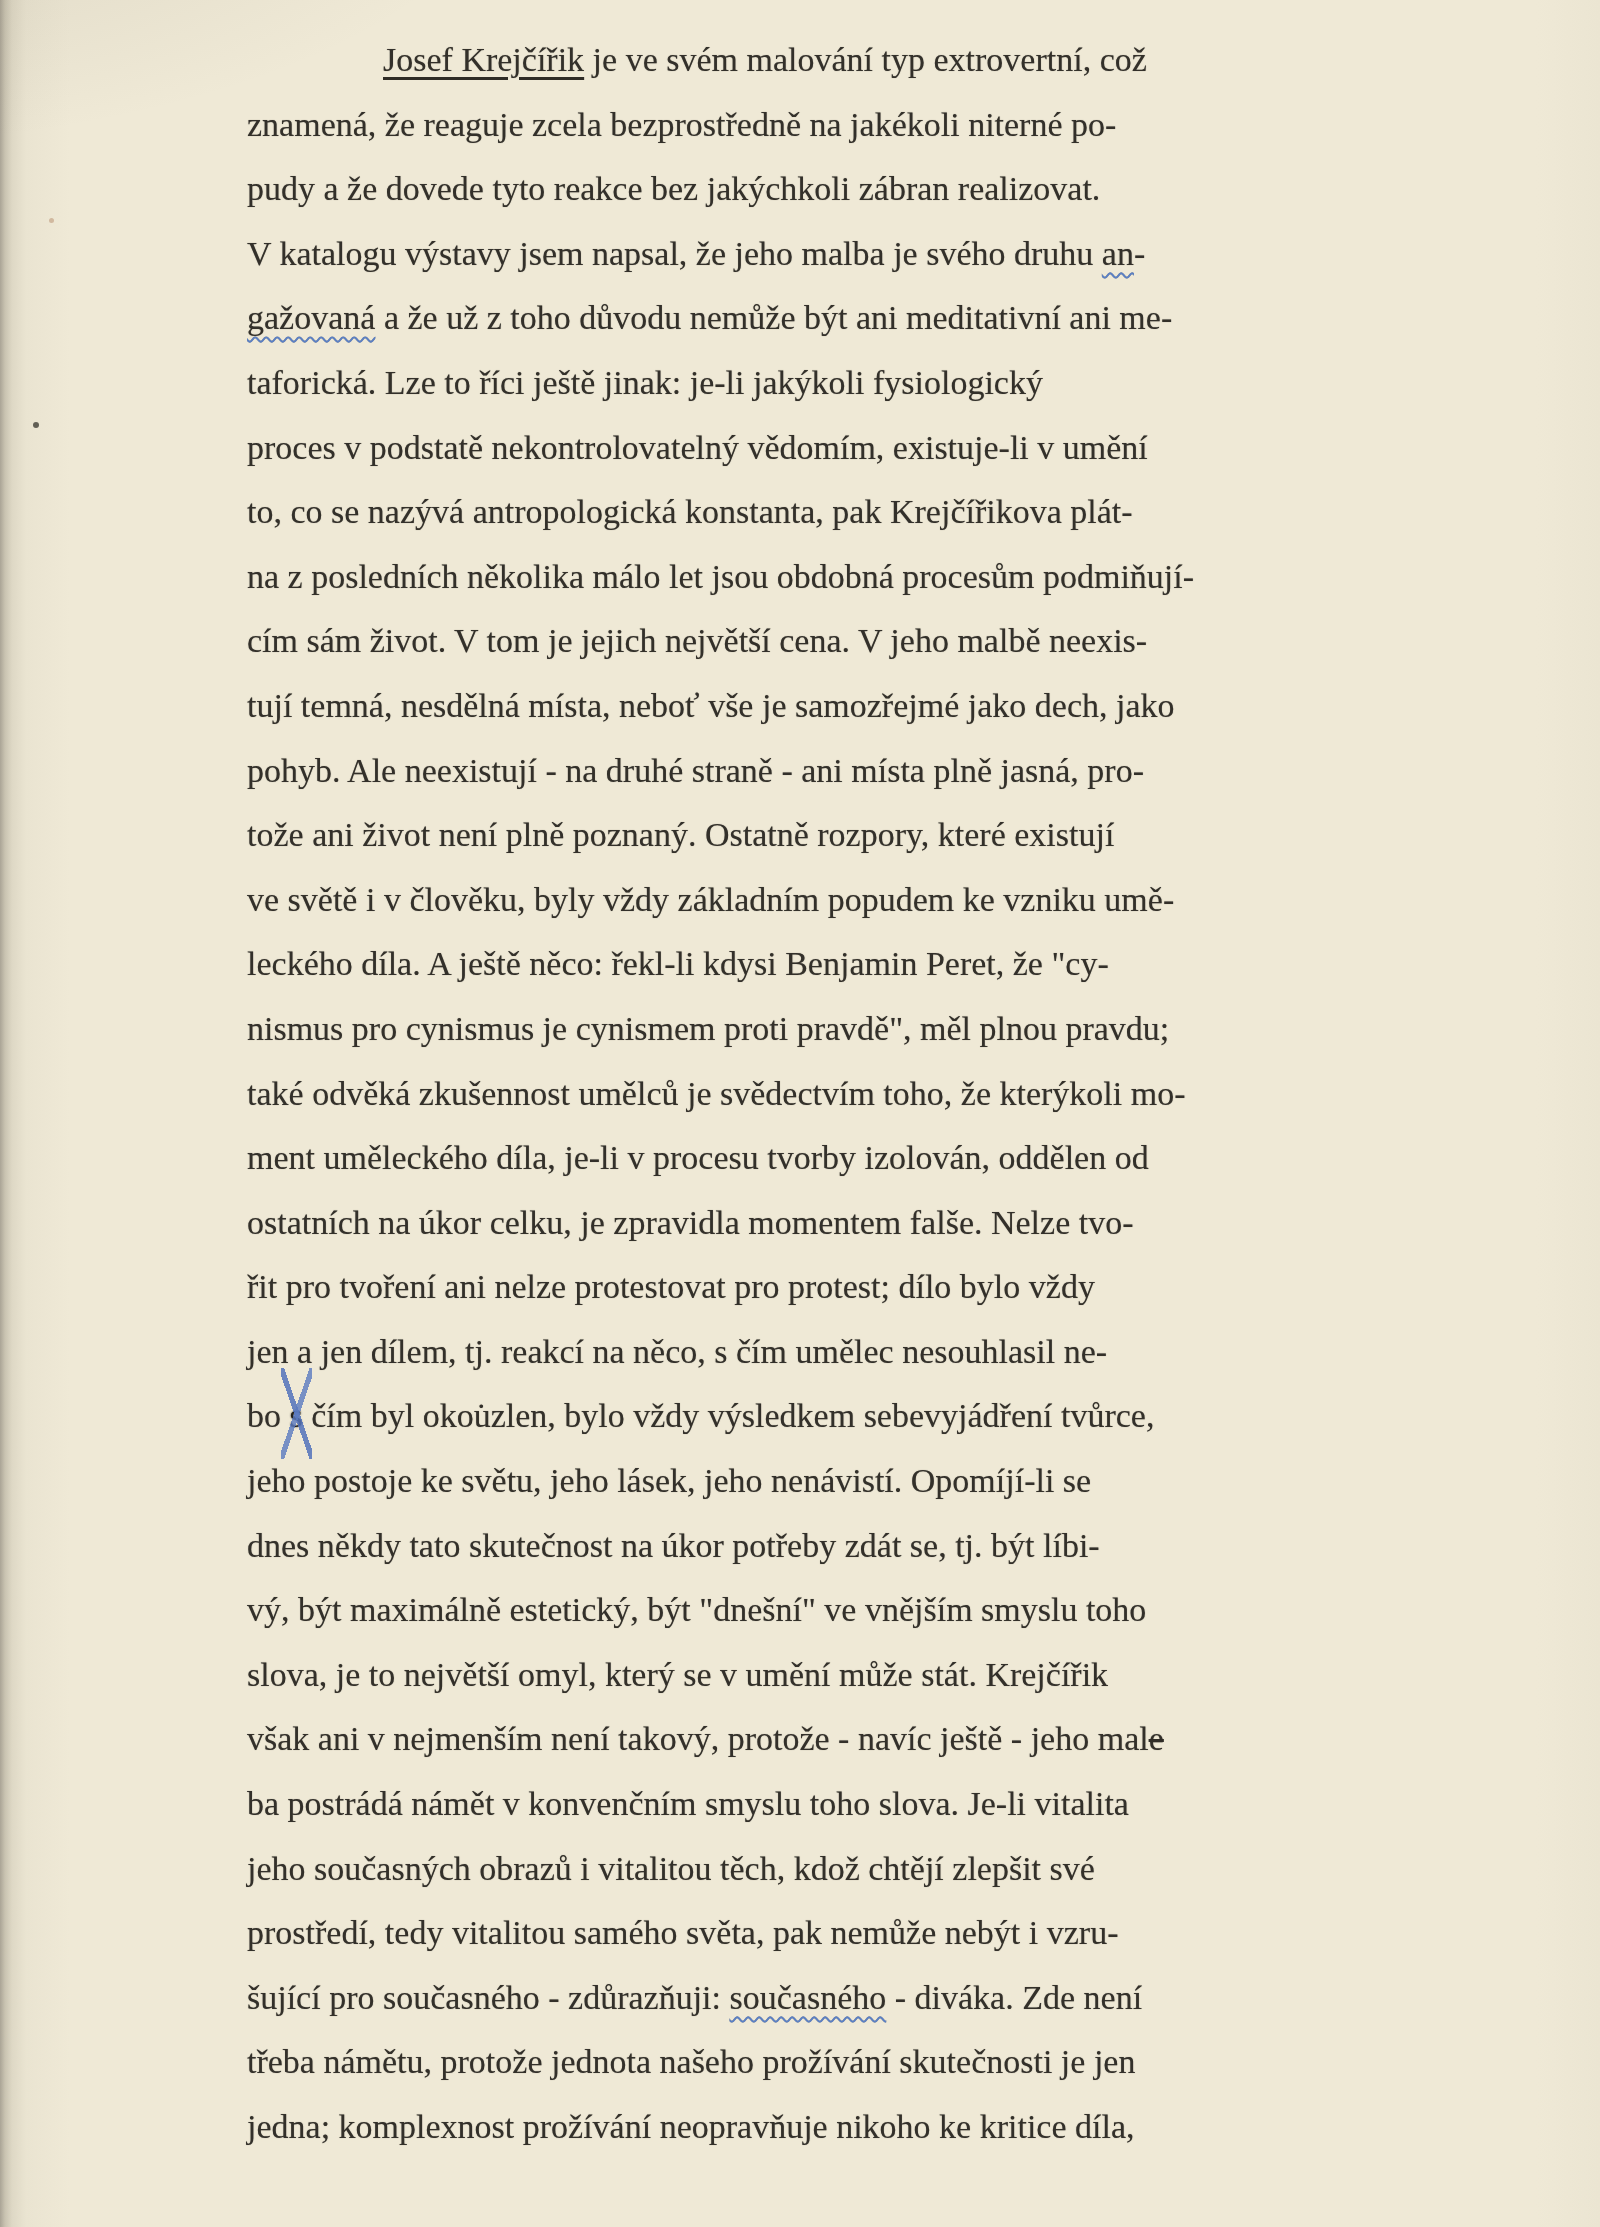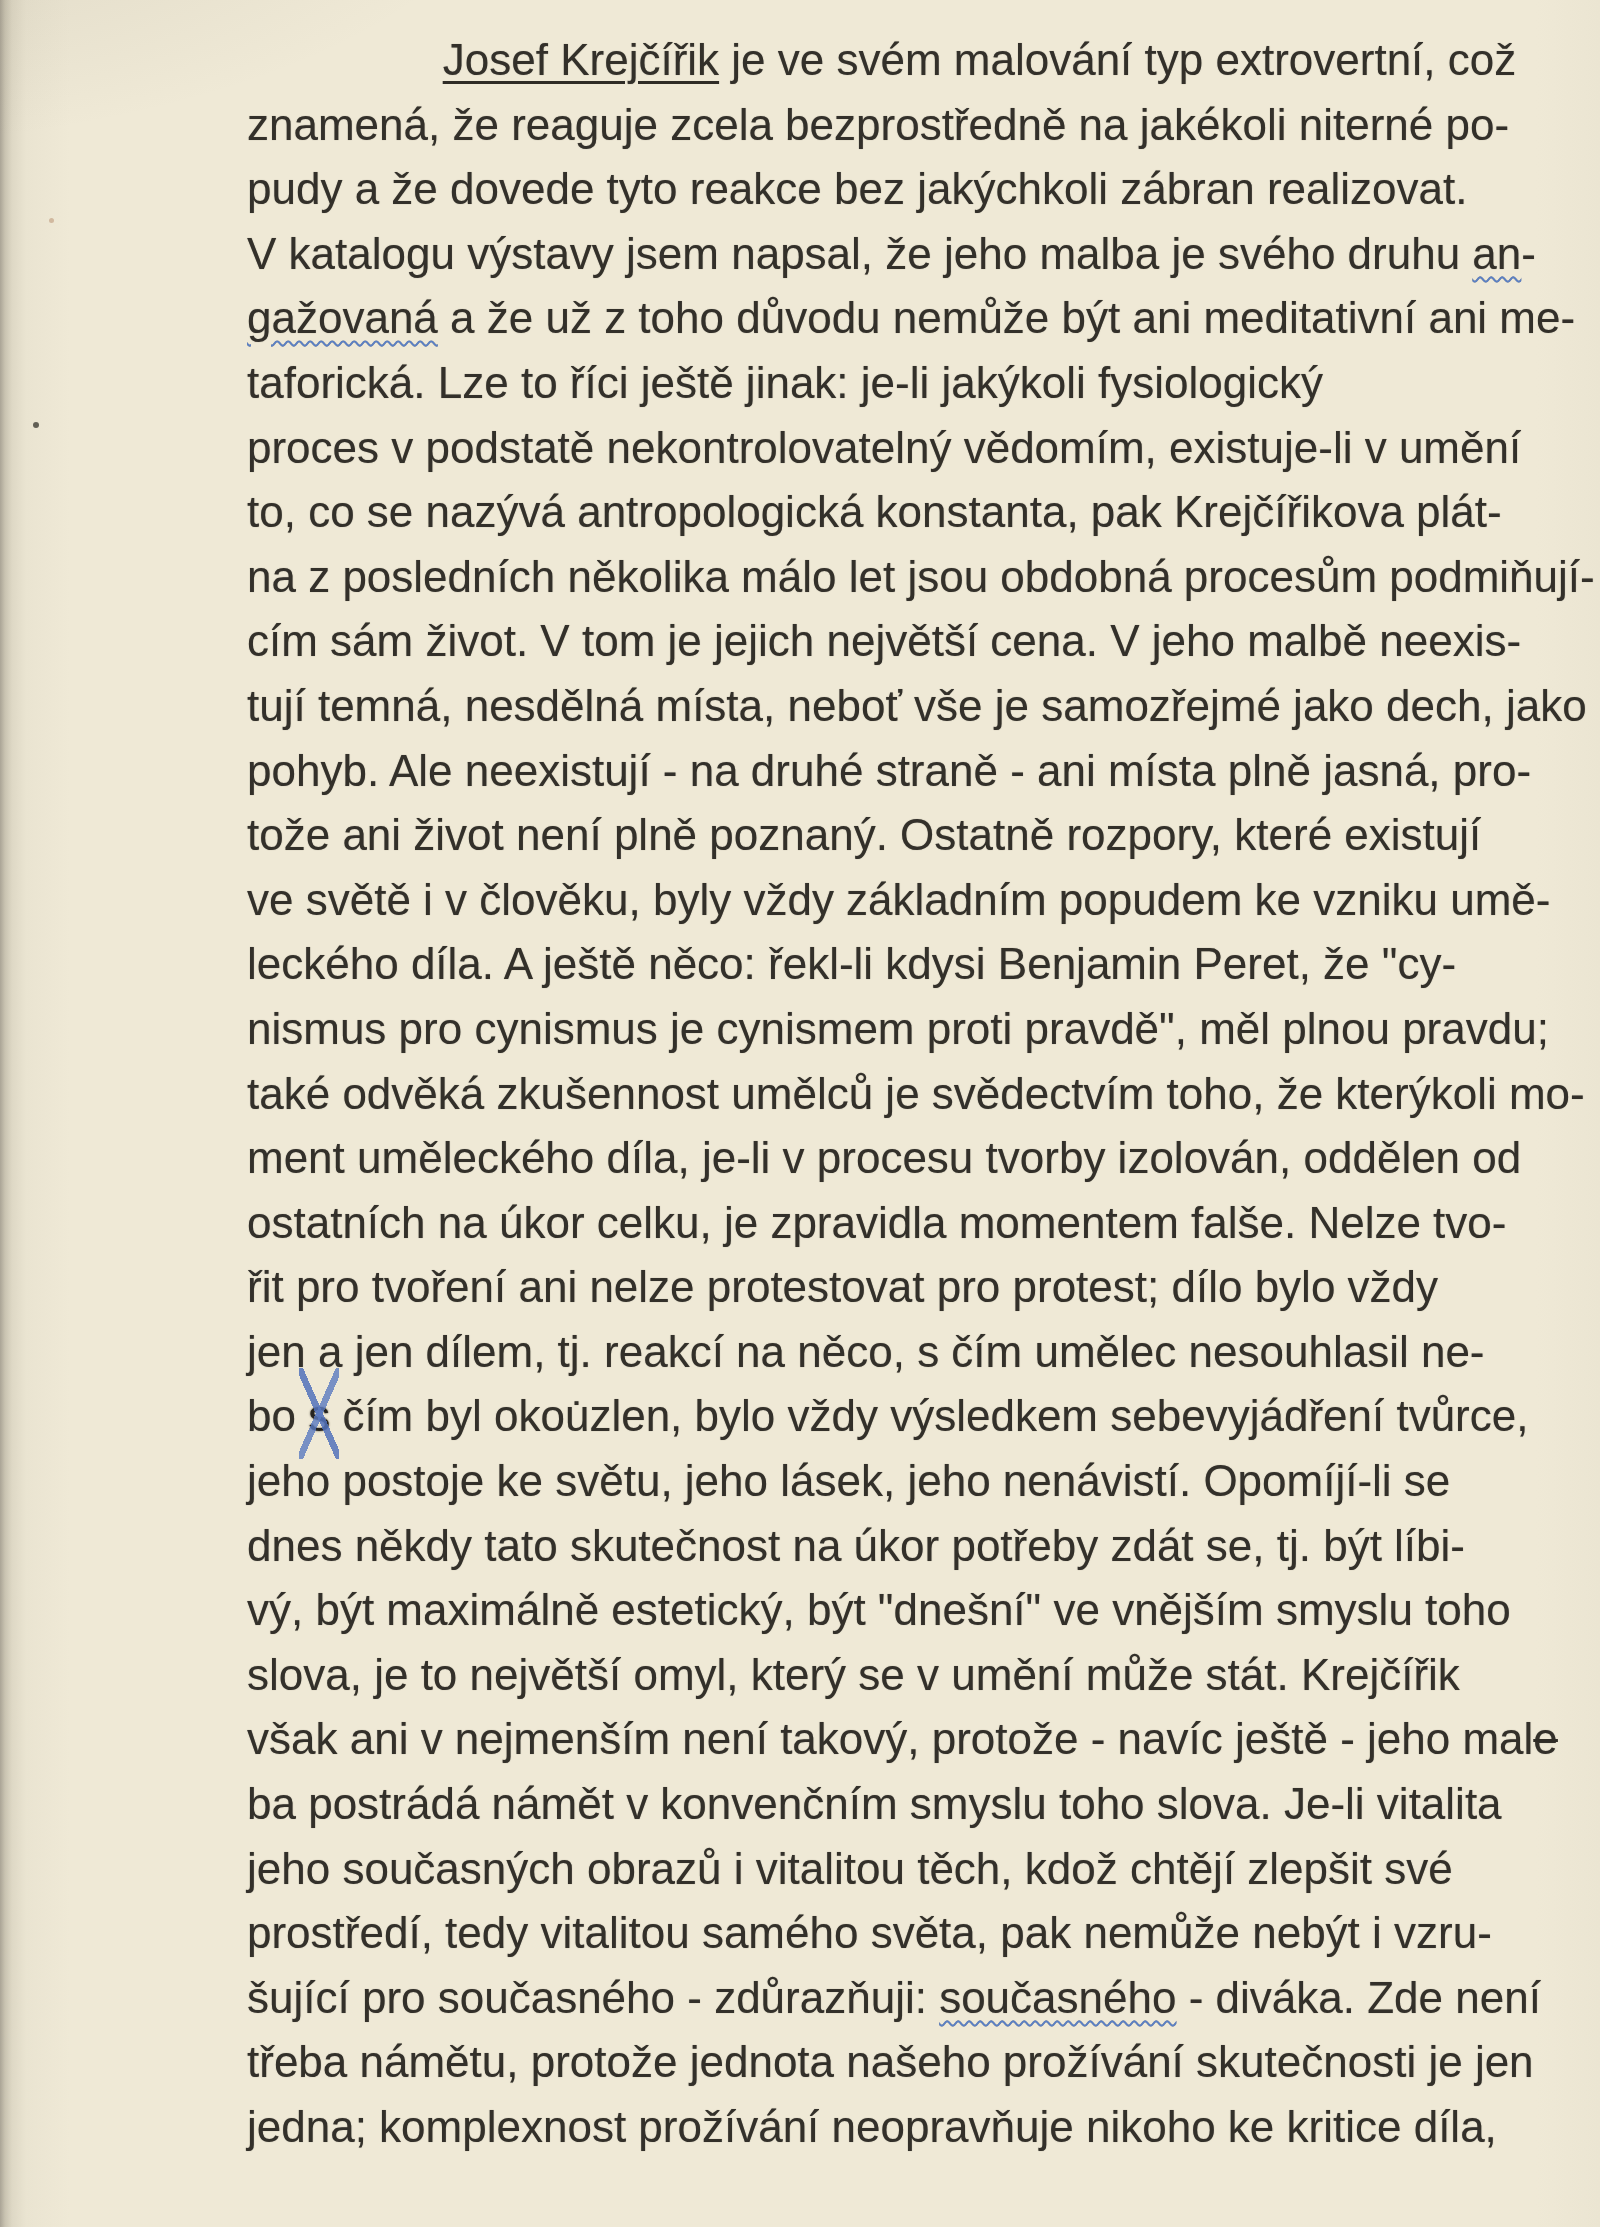--- a/index.html
+++ b/index.html
@@ -23,8 +23,8 @@
     left: 247px;
     top: 28px;
     right: 0;
-    font-family: Liberation Sans, sans-serif;
-    font-size: 44px;
+    font-family: Liberation Serif, serif;
+    font-size: 34px;
     line-height: 64.6px;
     color: #33302a;
     white-space: pre;

